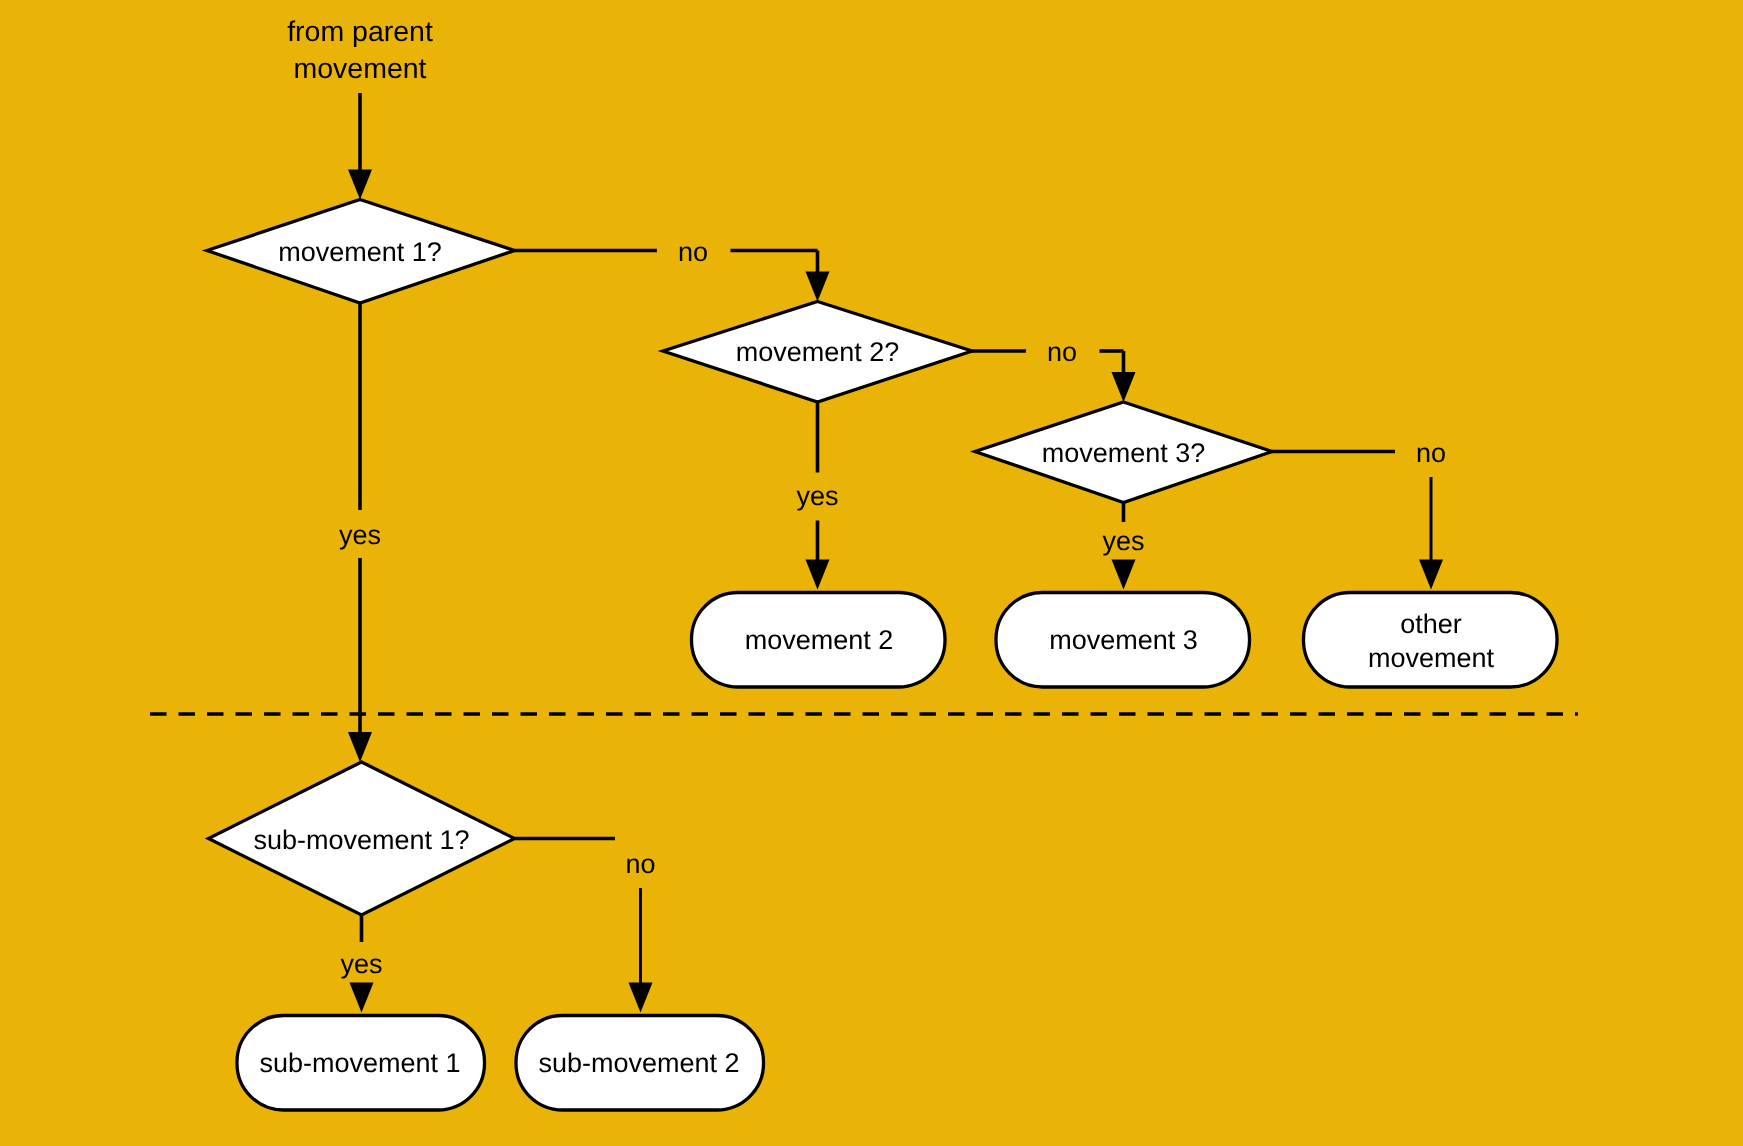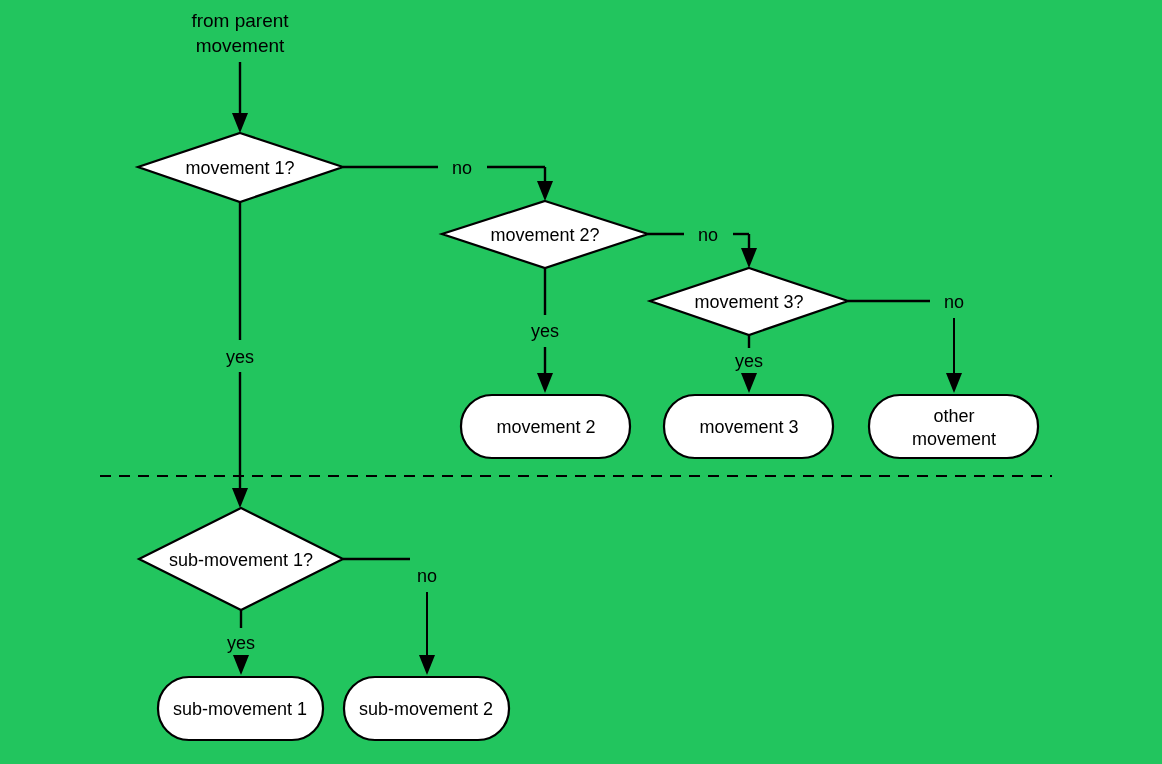--- a/index.html
+++ b/index.html
@@ -15,7 +15,7 @@
     position: relative;
     width: 1162px;
     height: 764px;
-    background: #22c55e;
+    background: #eab308;
     overflow: hidden;
   }
   #flow-svg {

